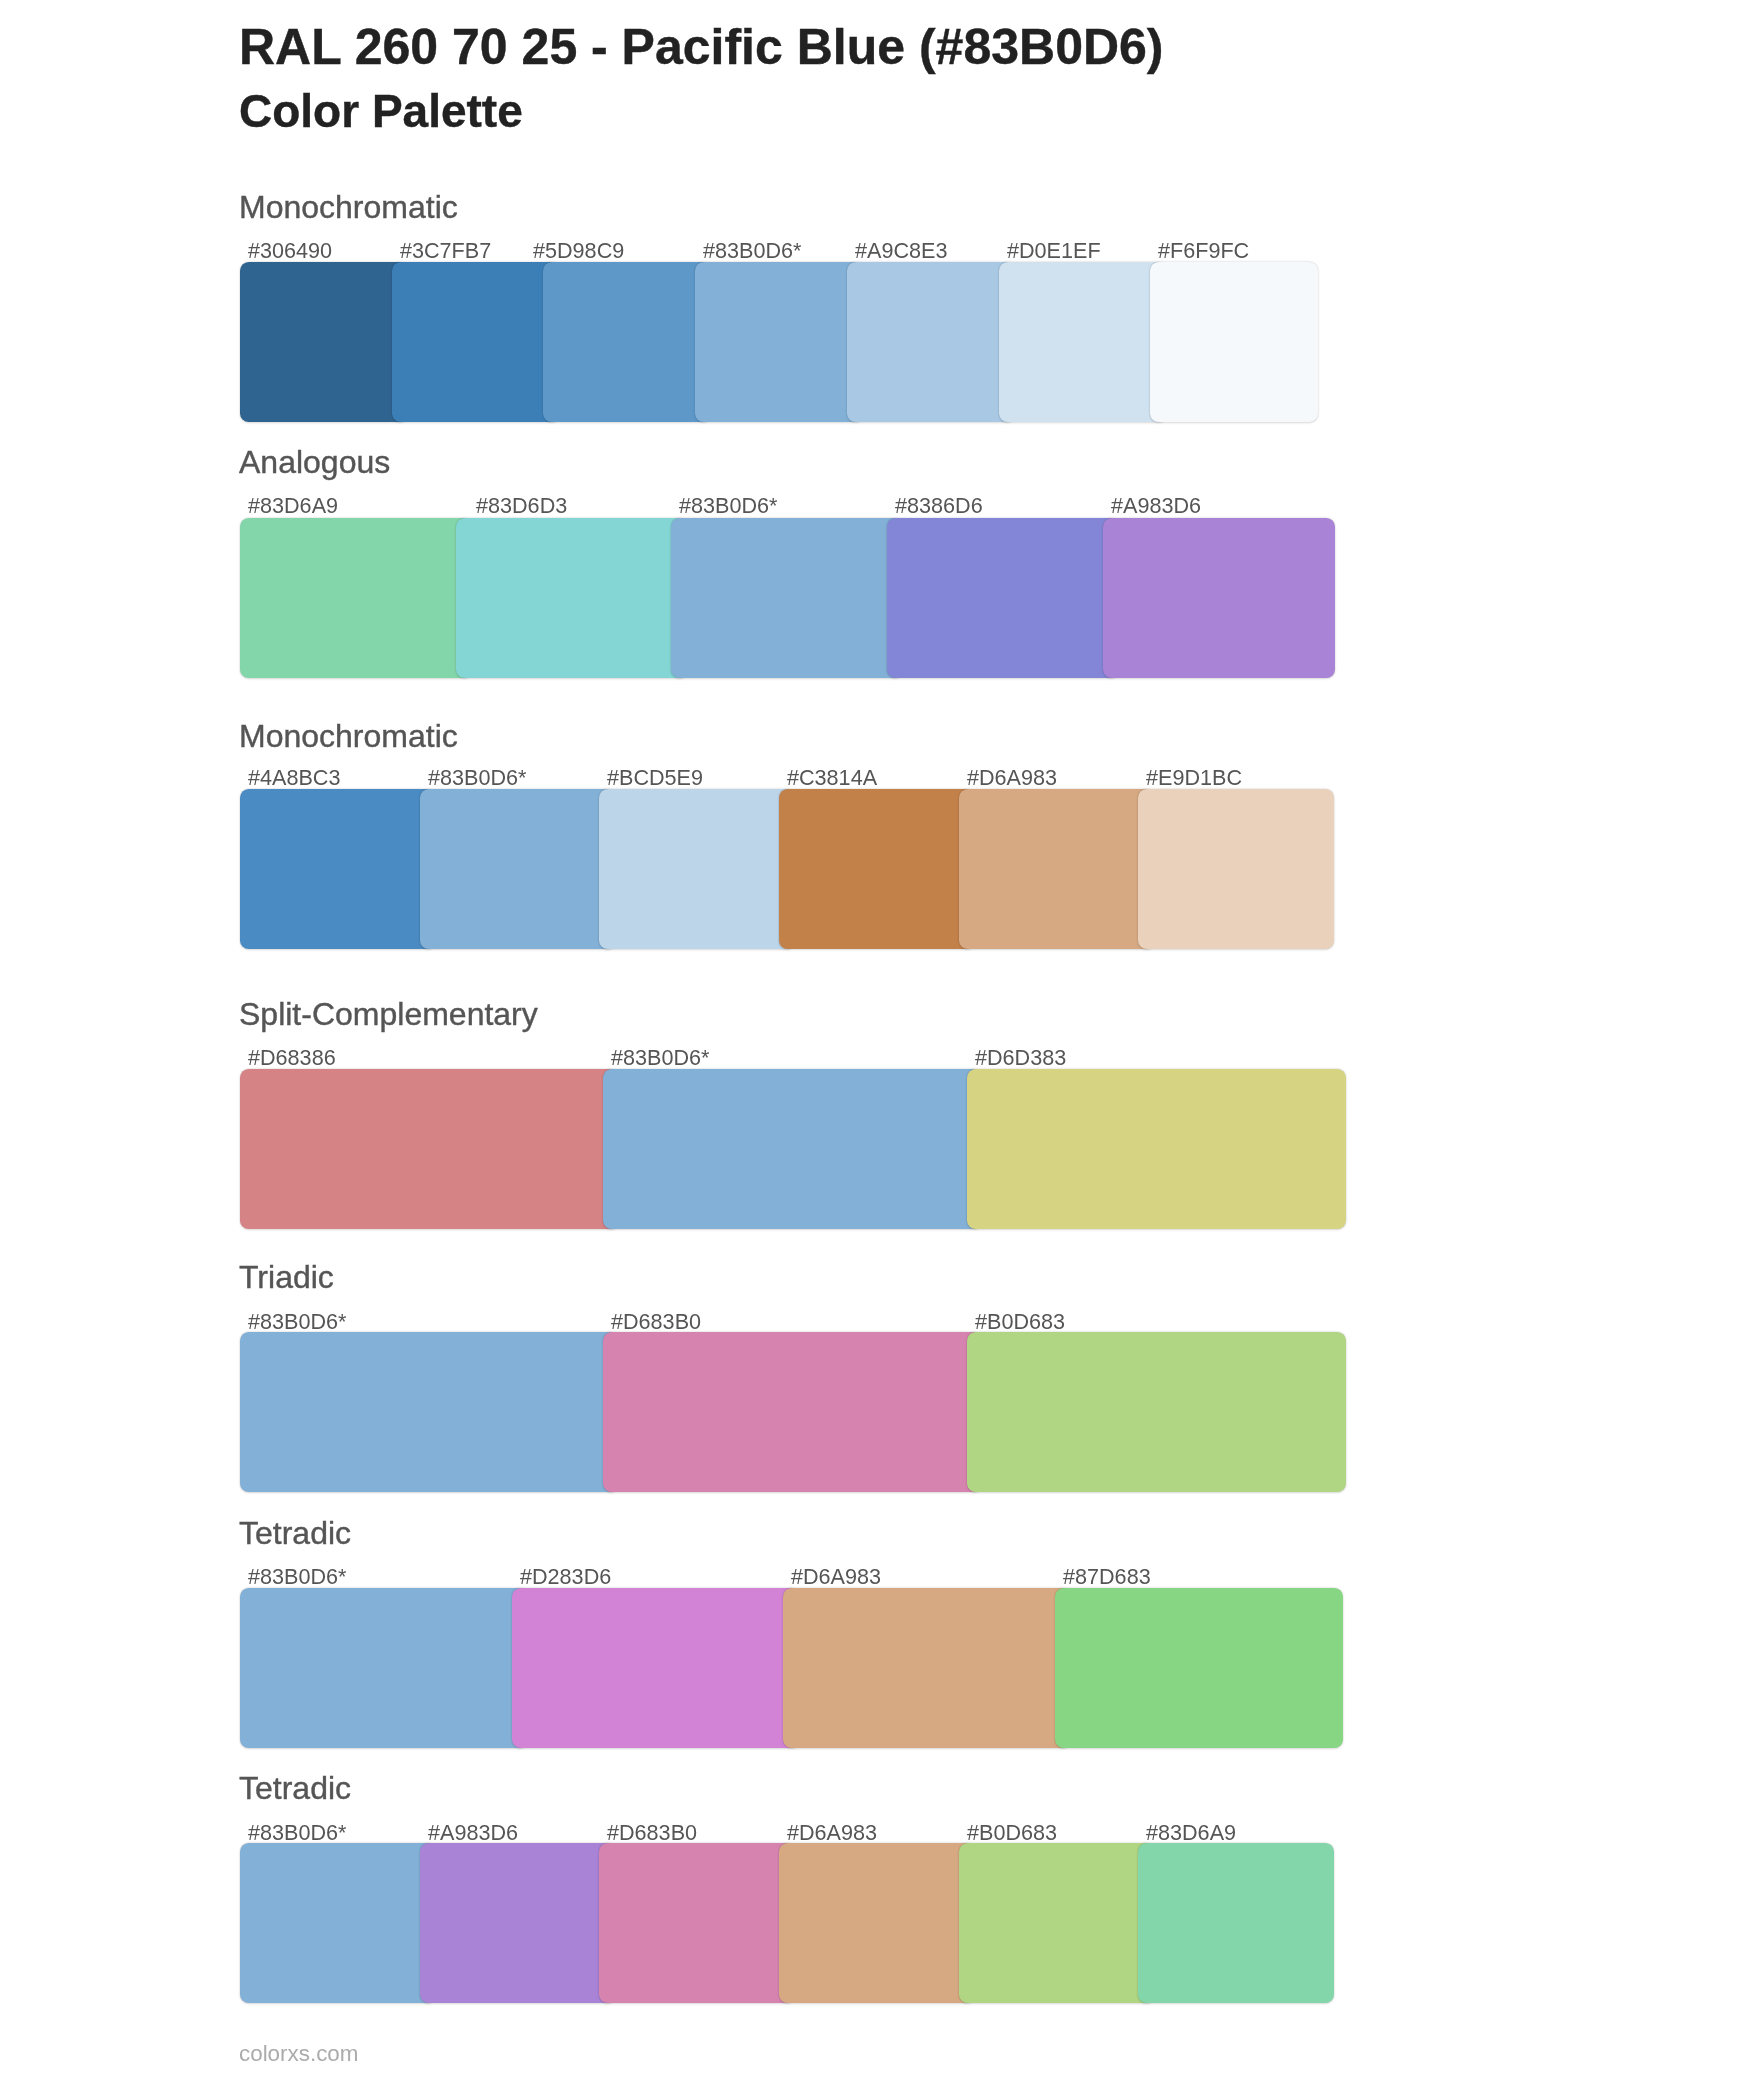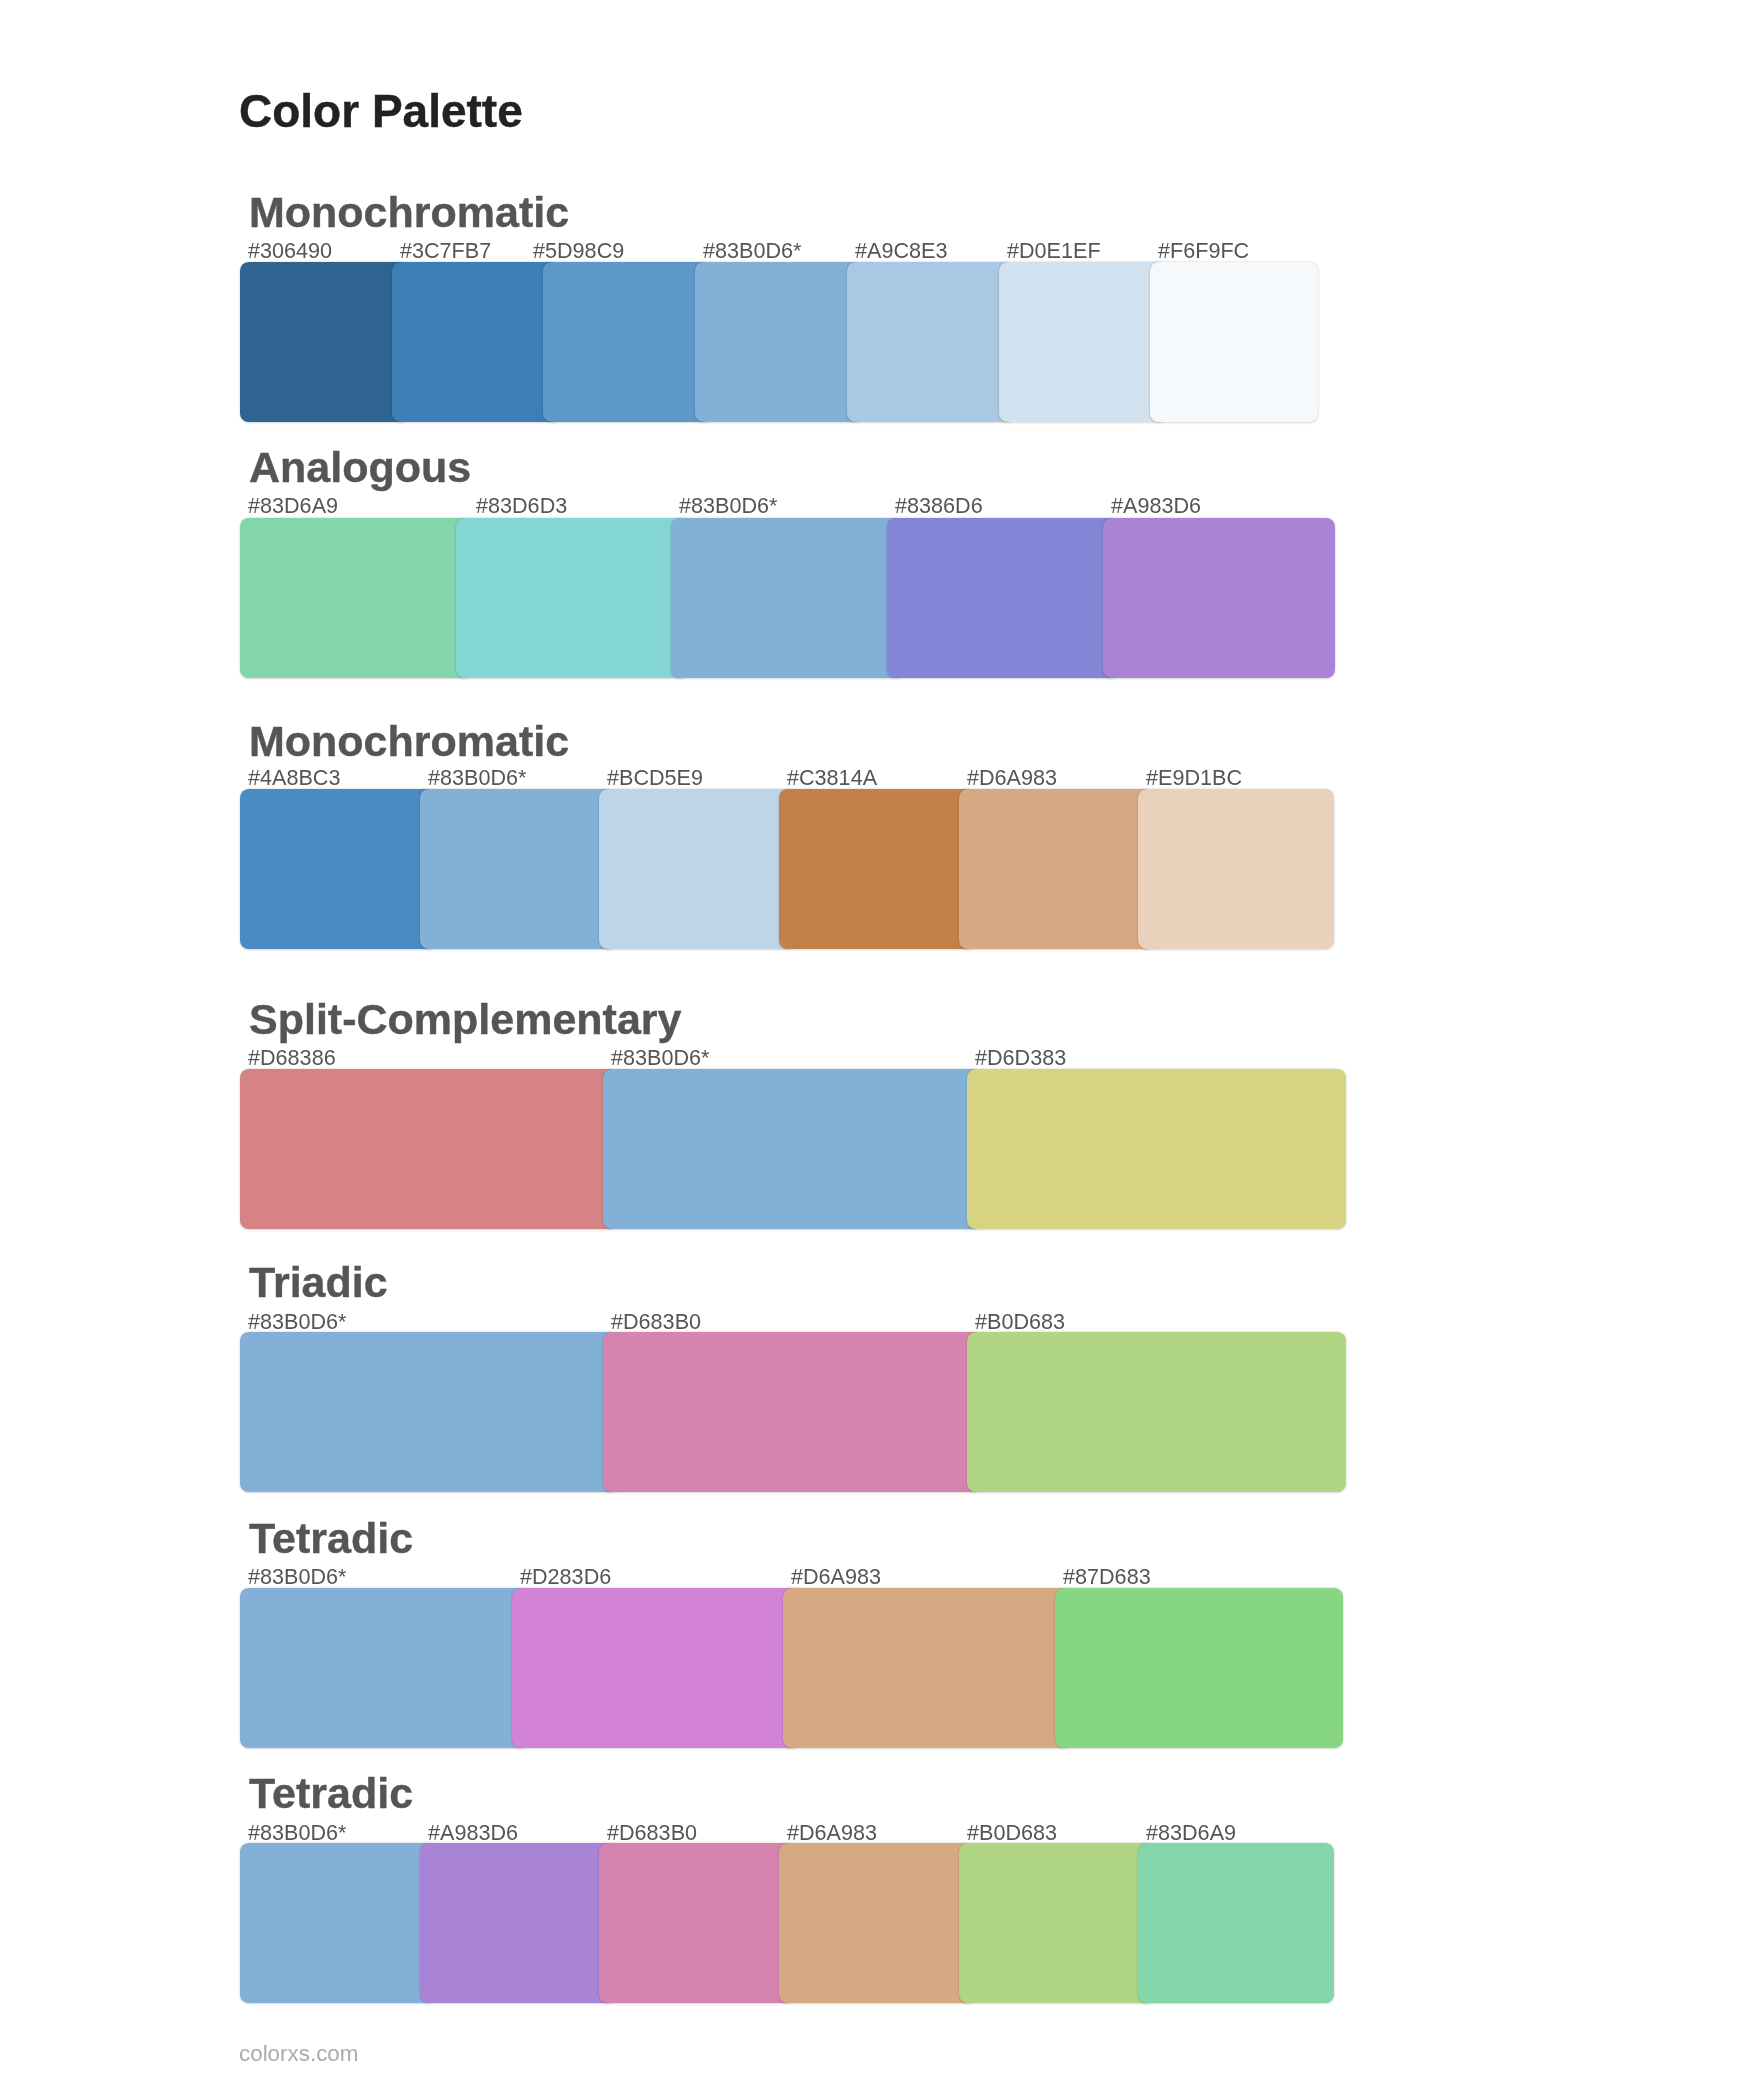--- a/index.html
+++ b/index.html
@@ -32,6 +32,7 @@
 
 <div class="page">
 
+  <div class="title" id="page-title">RAL 260 70 25 - Pacific Blue (#83B0D6)</div>
   <div class="title" id="page-subtitle">Color Palette</div>
 
   <div class="section">

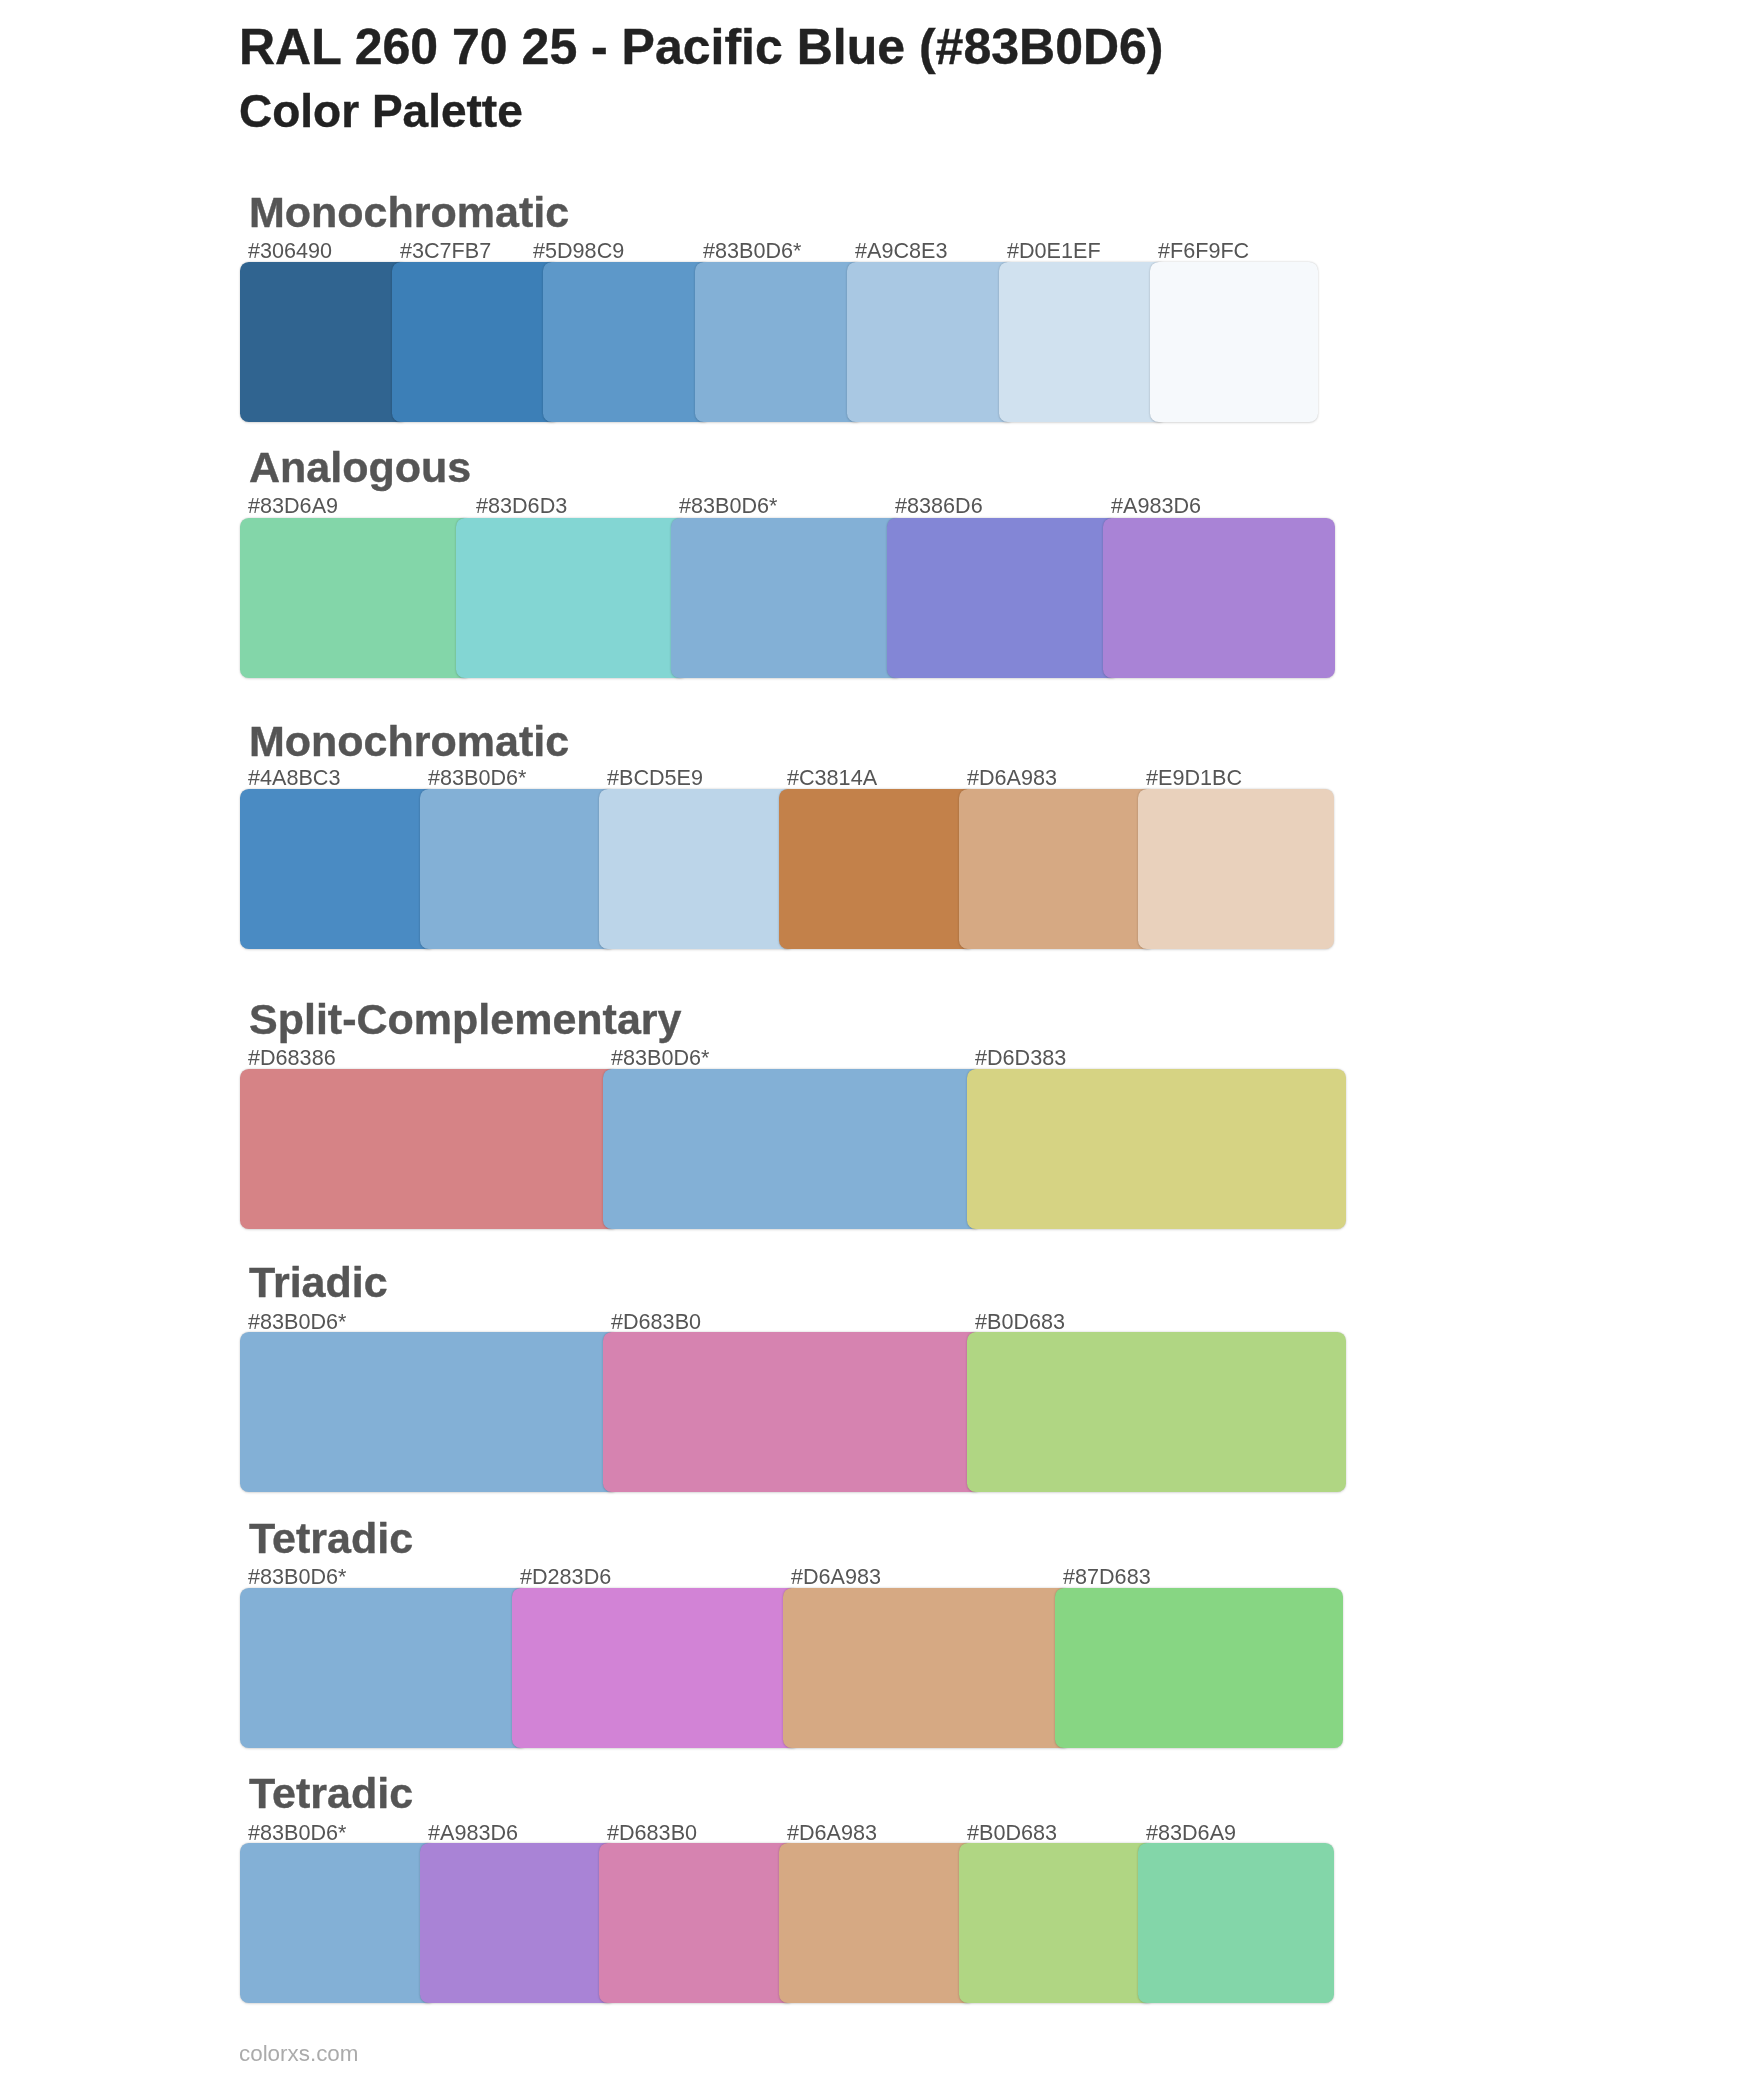--- a/index.html
+++ b/index.html
@@ -14,7 +14,7 @@
   #page-subtitle{font-size:46px;top:88px;-webkit-text-stroke:0.4px #222222;}
 
   .section{position:absolute;left:0;top:0;width:1757px;height:0;}
-  .sec-title{position:absolute;left:249px;font-size:43px;font-weight:bold;
+  .sec-title{position:absolute;left:239px;font-size:32px;font-weight:normal;
              color:#555555;line-height:1;white-space:nowrap;
              -webkit-text-stroke:0.4px #555555;}
   .labels{position:absolute;left:240px;width:1078px;height:22.4px;margin-left:8px;}

